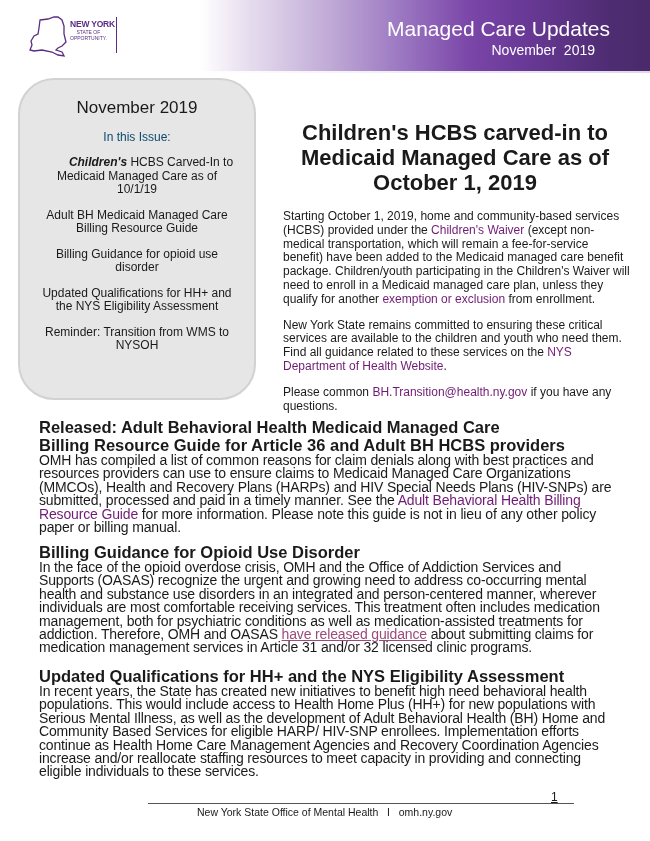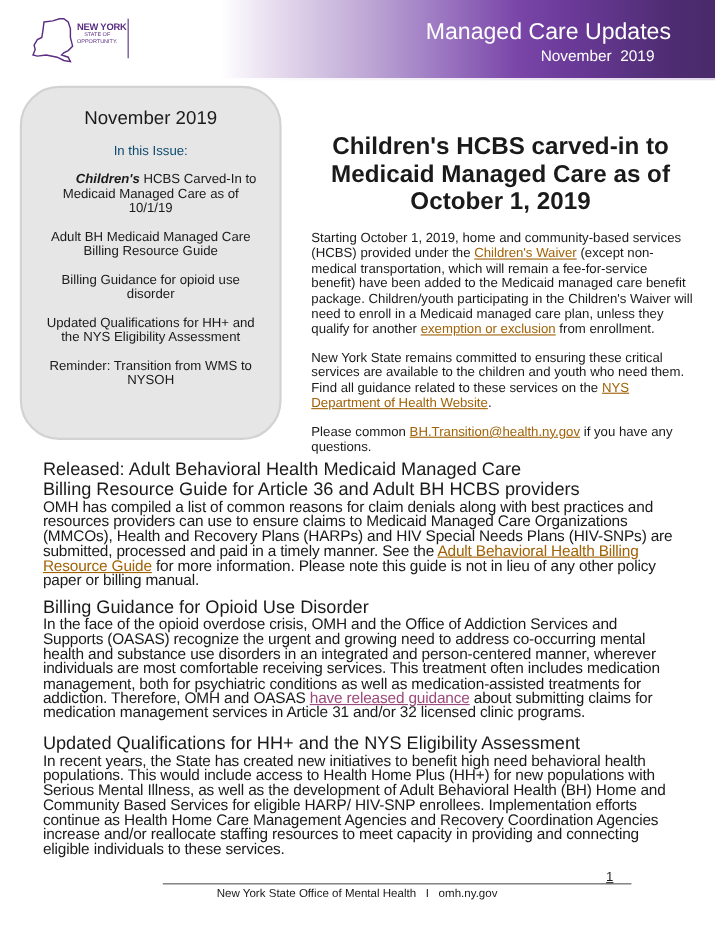--- a/index.html
+++ b/index.html
@@ -38,7 +38,7 @@
   .feature p { font-size: 12px; line-height: 13.8px; color: #1a1a1a; margin-top: 12px; padding-left: 3px; }
   .feature p.first { margin-top: 15px; }
 
-  a, .link { color: #a16207; text-decoration: underline; }
+  a, .link { color: #701a75; }
   .link-visited { color: #9b4a7a; text-decoration: underline; }
 
   .section { position: absolute; left: 39px; width: 580px; }

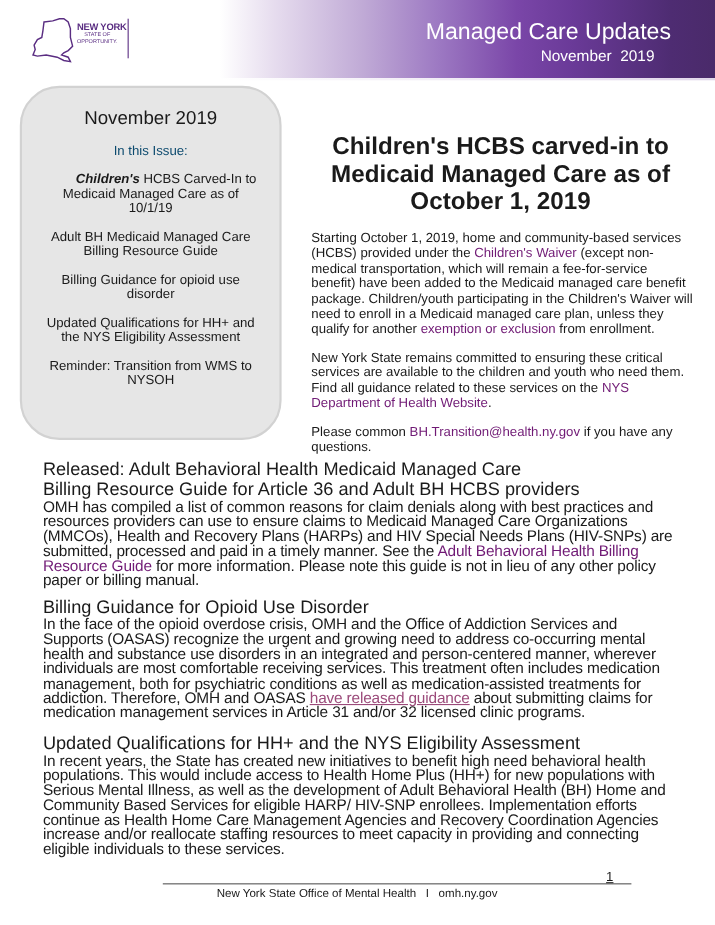--- a/index.html
+++ b/index.html
@@ -42,7 +42,7 @@
   .link-visited { color: #9b4a7a; text-decoration: underline; }
 
   .section { position: absolute; left: 39px; width: 580px; }
-  .section h2 { font-weight: normal; font-size: 16.5px; line-height: 18px; color: #1a1a1a; }
+  .section h2 { font-weight: bold; font-size: 16.5px; line-height: 18px; color: #1a1a1a; }
   .section p { font-size: 14px; line-height: 13.4px; color: #1a1a1a; letter-spacing: -0.15px; }
 
   .sec1 { top: 418px; }

